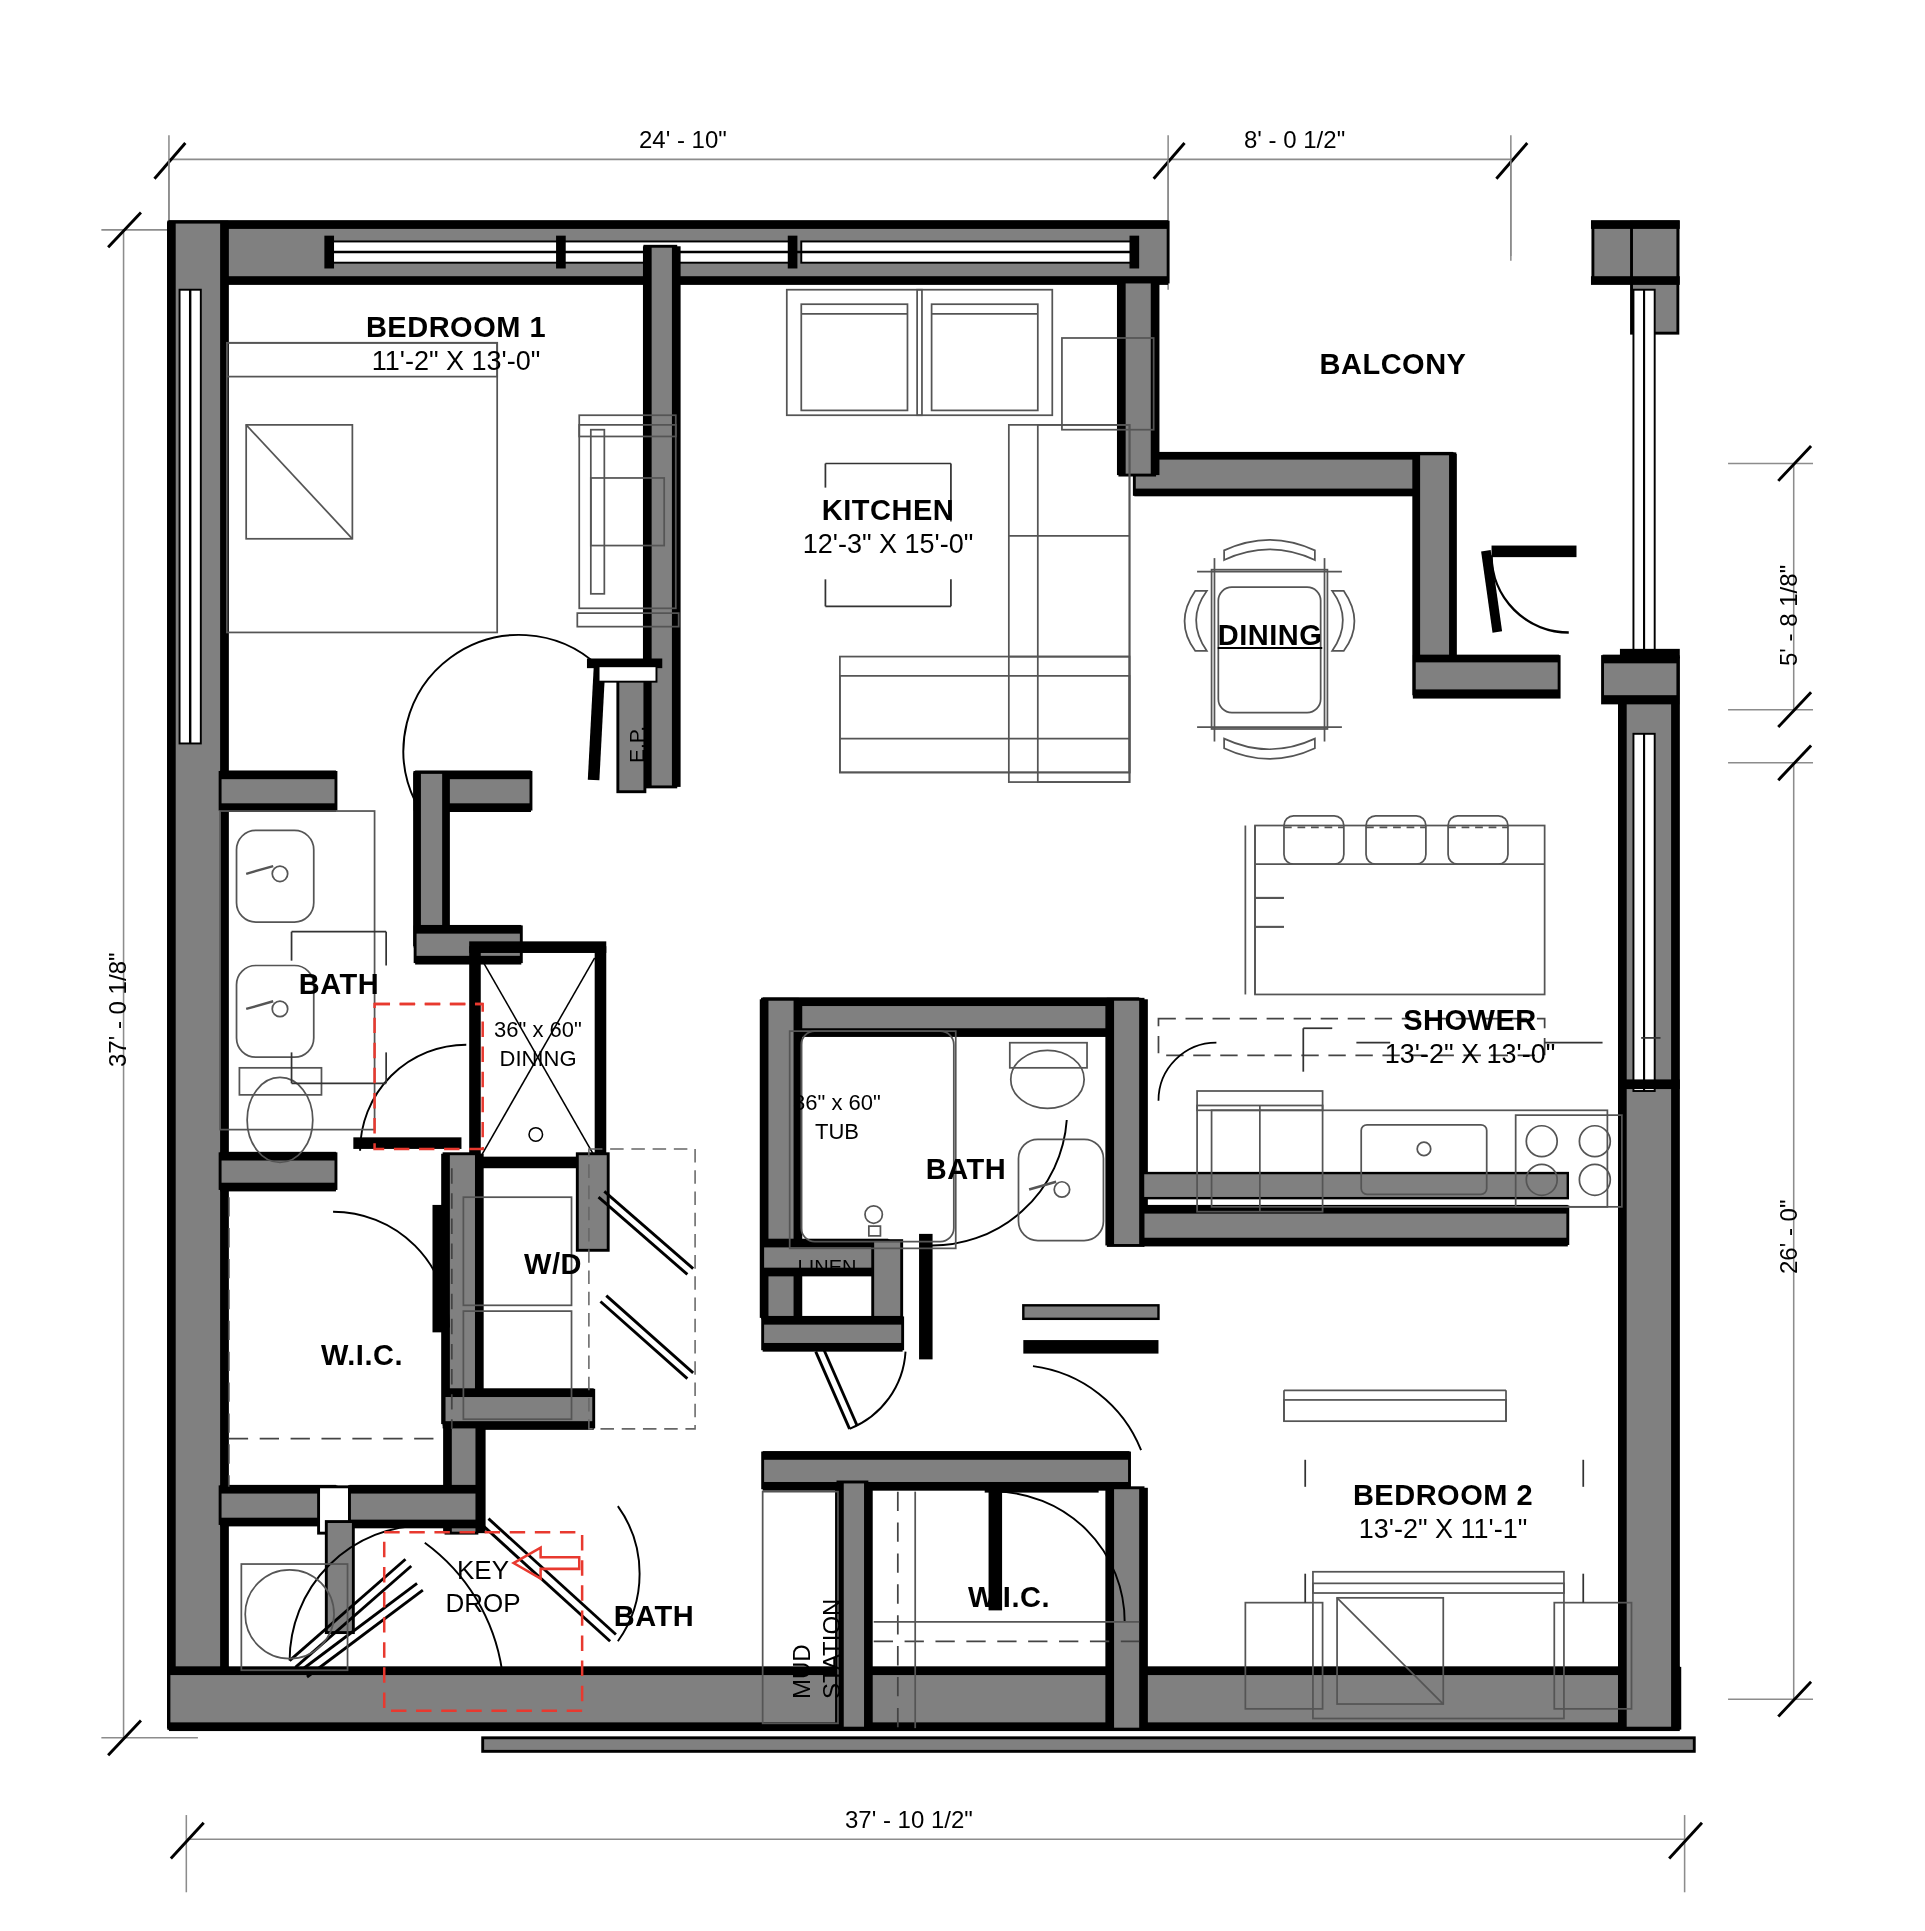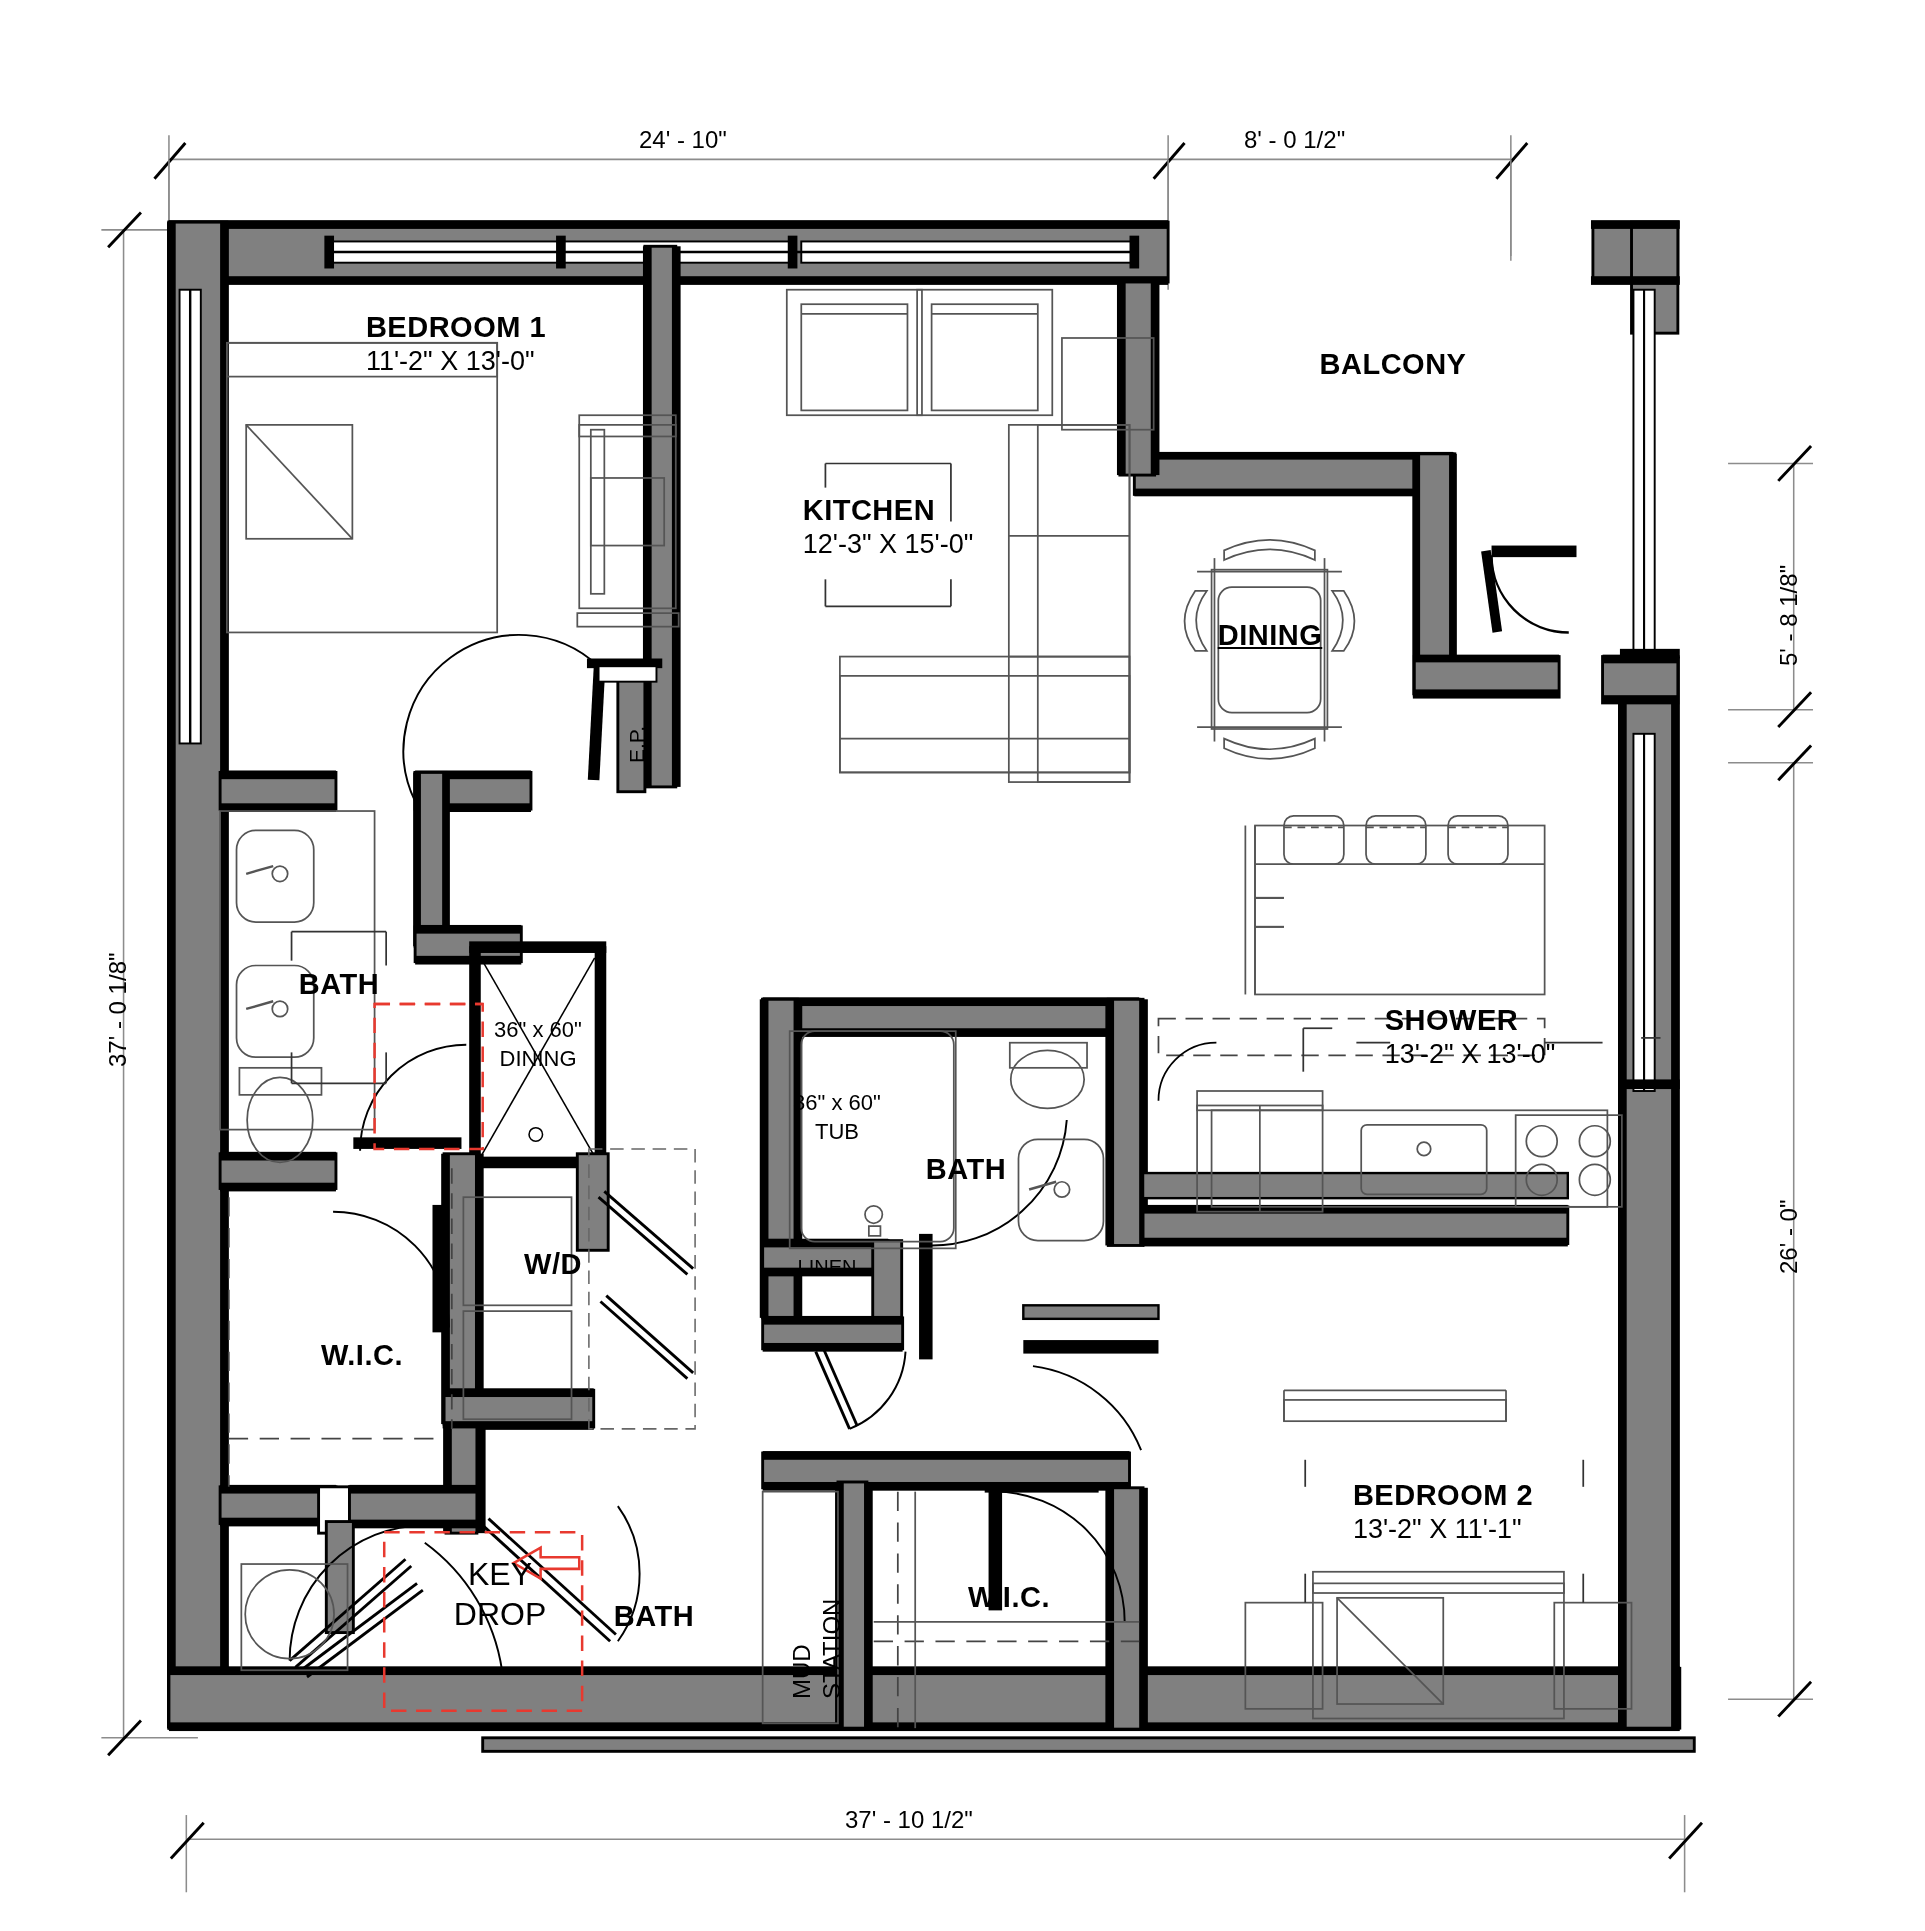--- a/index.html
+++ b/index.html
@@ -10,7 +10,7 @@
   .lbl{position:absolute;font-family:"Liberation Sans",sans-serif;color:#000;white-space:nowrap;}
   .room-name{font-weight:bold;font-size:29px;letter-spacing:0.5px;}
   .room-dim{font-weight:normal;font-size:27px;letter-spacing:0px;}
-  .room-blk{position:absolute;text-align:left;transform:translateX(-50%);line-height:1.25;}
+  .room-blk{position:absolute;text-align:center;transform:translateX(-50%);line-height:1.25;}
   .dim-txt{font-size:24px;font-weight:normal;}
   .small-note{font-size:20px;font-weight:normal;text-align:center;line-height:1.3;}
   .note-bold{font-size:32px;font-weight:normal;text-align:center;line-height:1.25;margin-left:17px;}

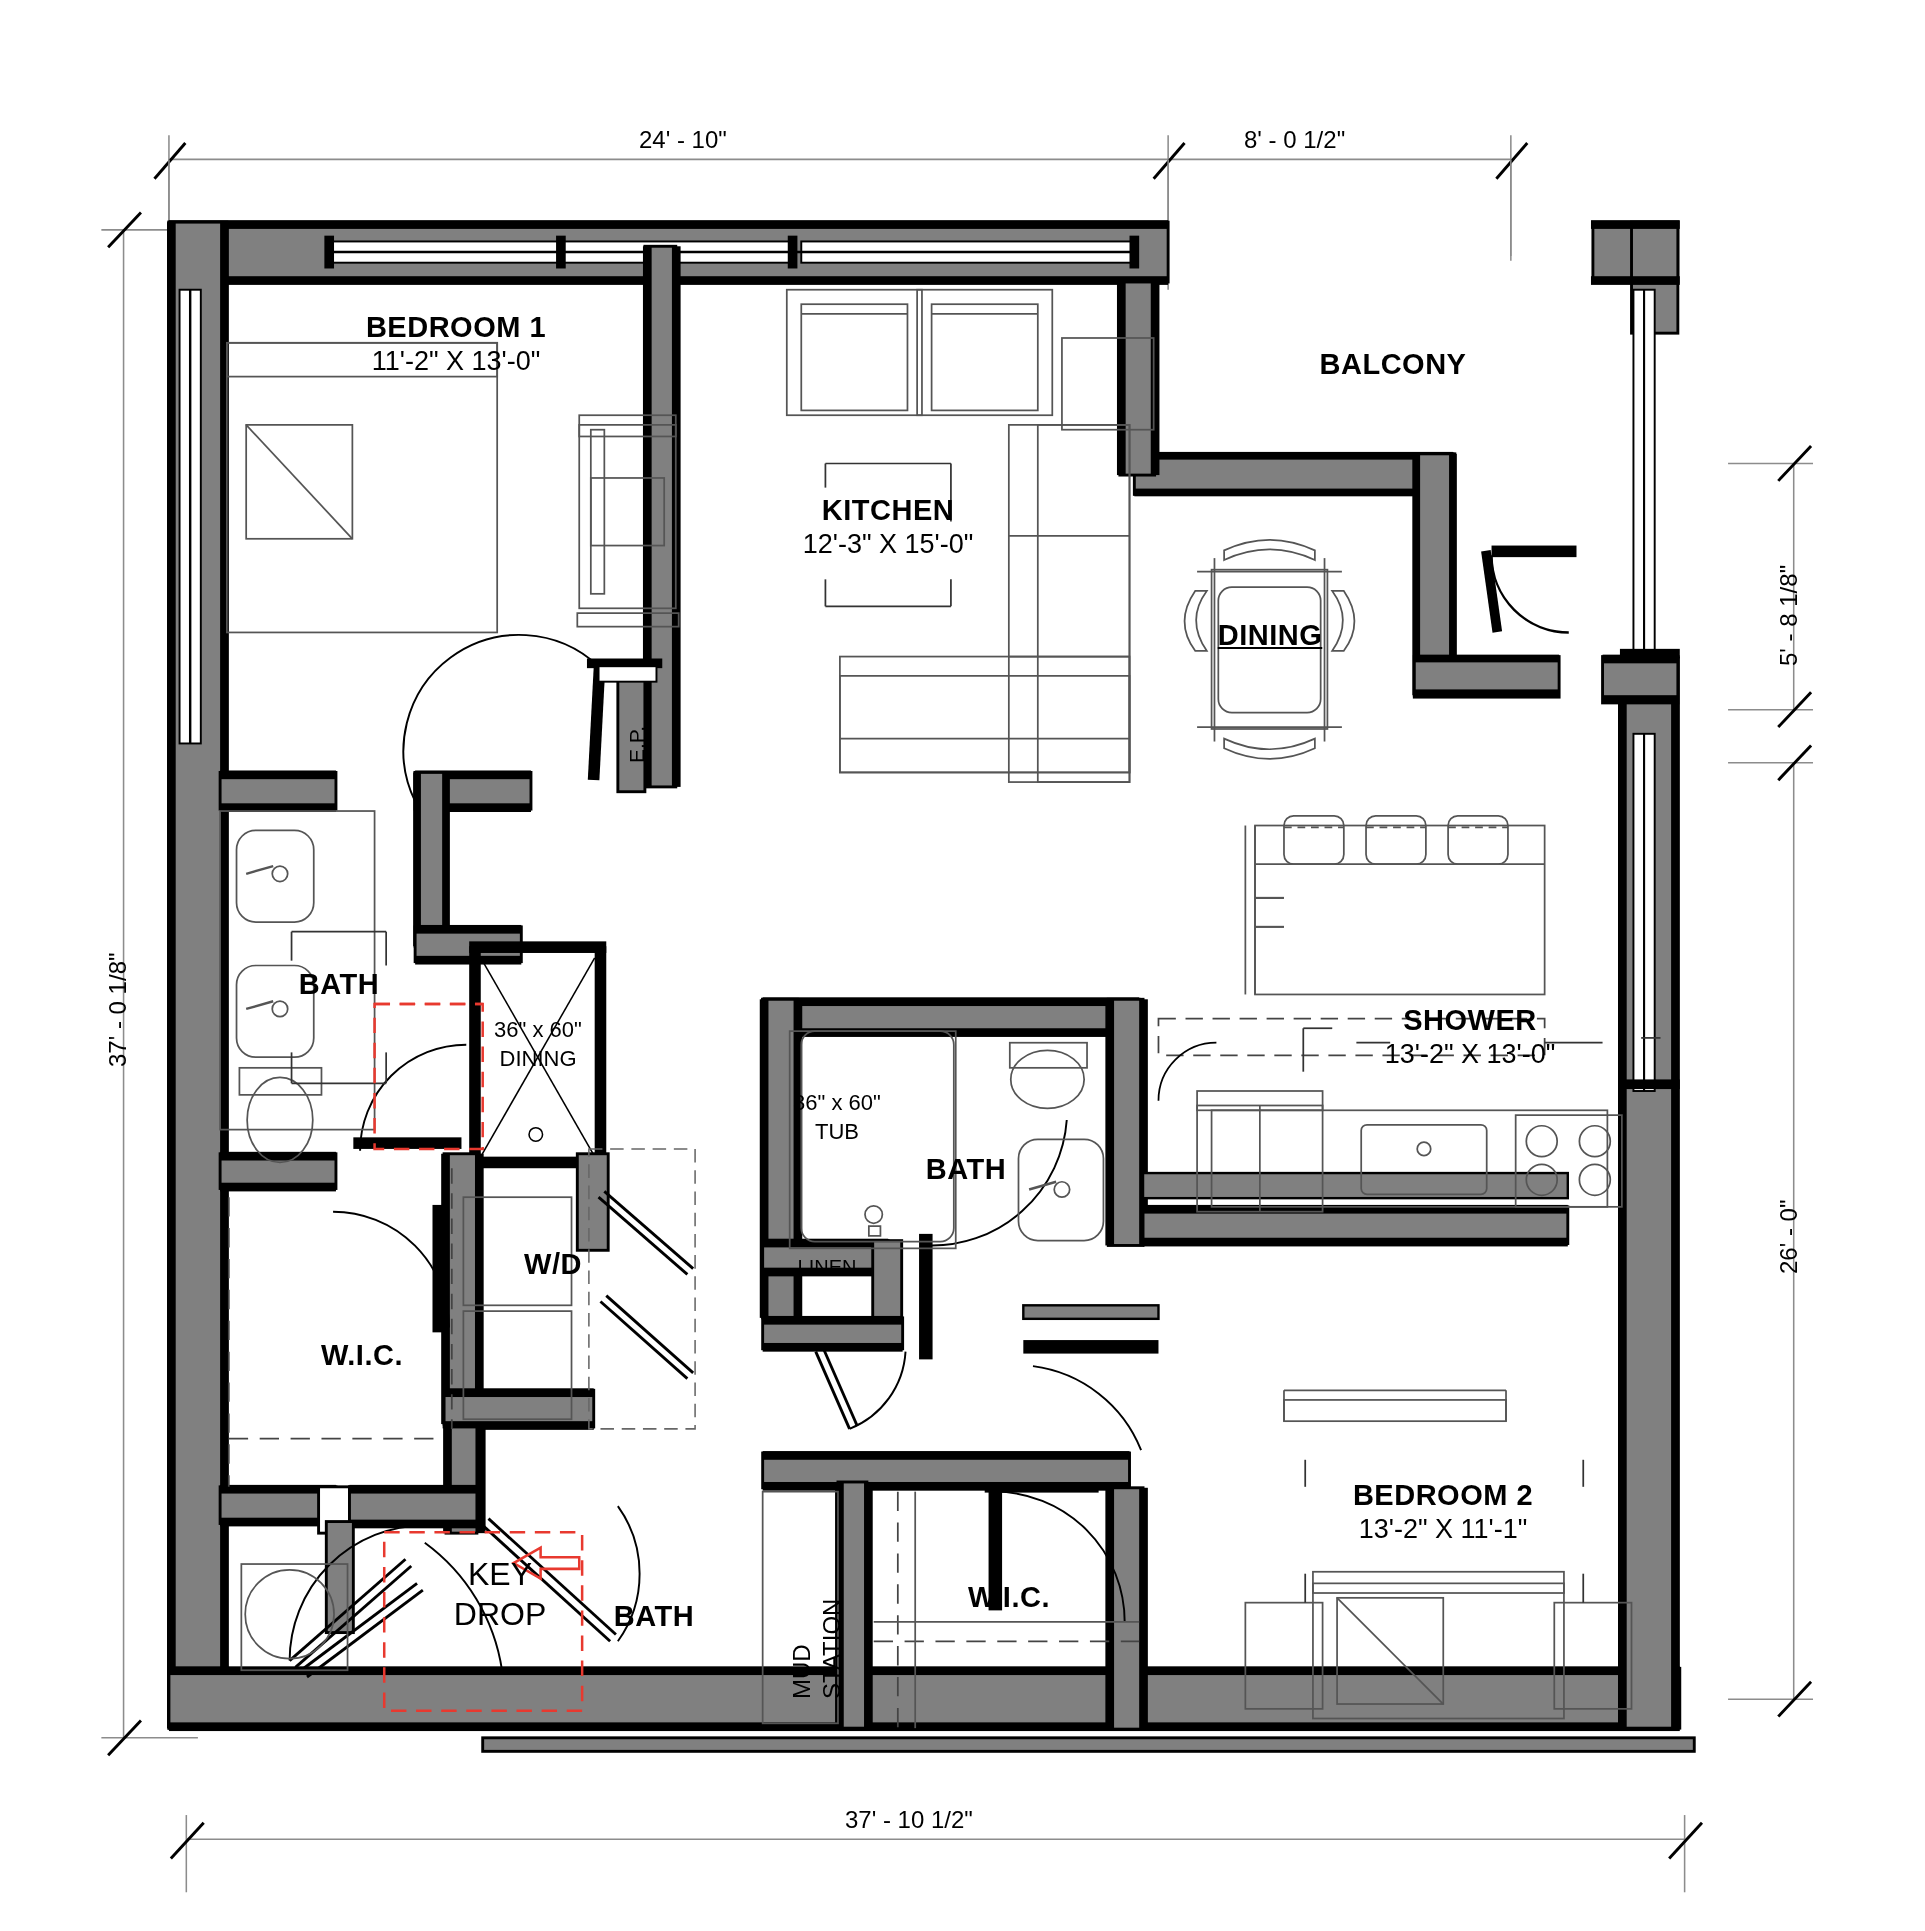--- a/index.html
+++ b/index.html
@@ -13,7 +13,7 @@
   .room-blk{position:absolute;text-align:center;transform:translateX(-50%);line-height:1.25;}
   .dim-txt{font-size:24px;font-weight:normal;}
   .small-note{font-size:20px;font-weight:normal;text-align:center;line-height:1.3;}
-  .note-bold{font-size:32px;font-weight:normal;text-align:center;line-height:1.25;margin-left:17px;}
+  .note-bold{font-size:26px;font-weight:normal;text-align:center;line-height:1.25;}
   .vert{transform:rotate(-90deg);transform-origin:left top;}
 </style>
 </head>

